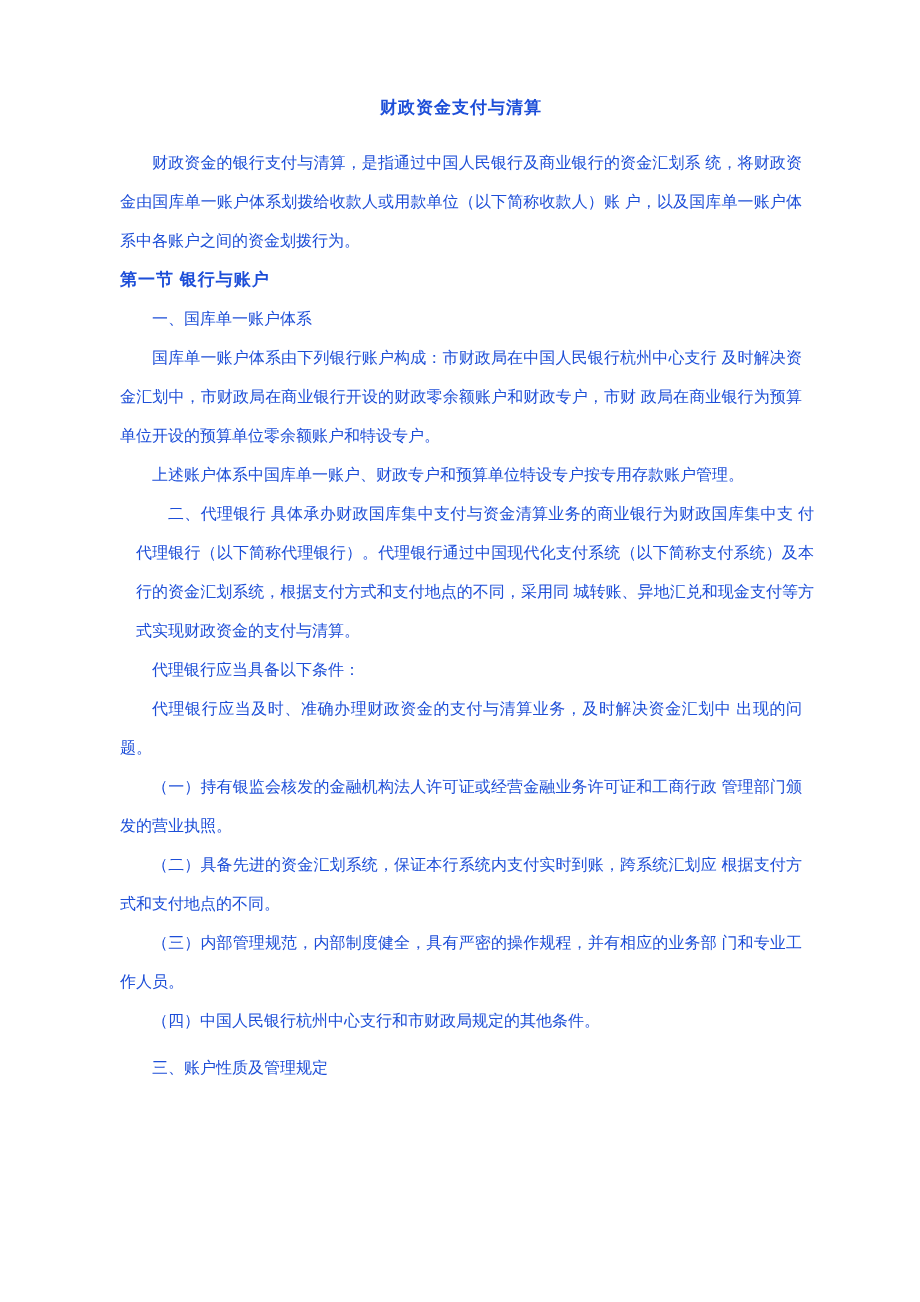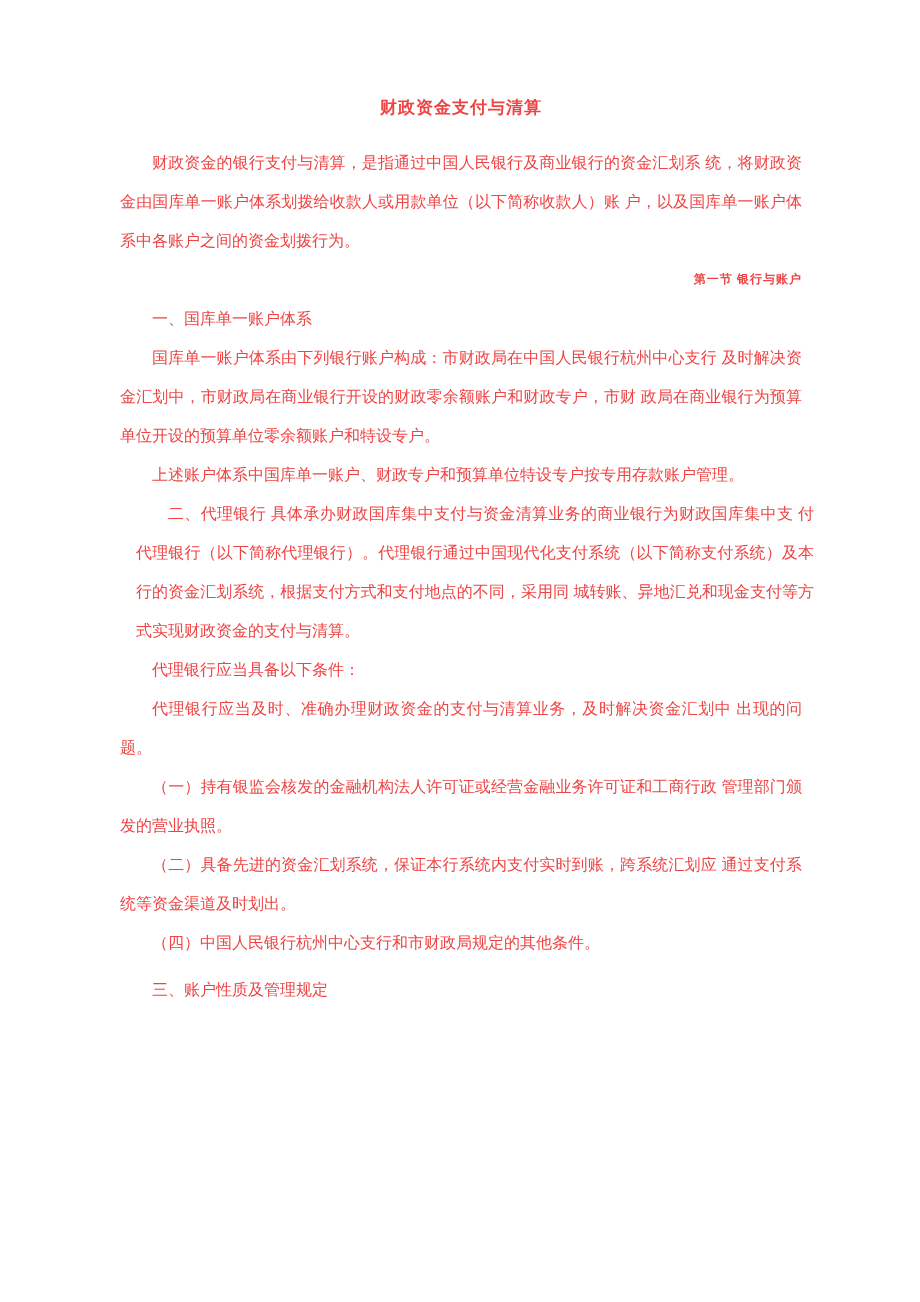--- a/index.html
+++ b/index.html
@@ -16,7 +16,7 @@
     box-sizing: border-box;
     padding: 88px 118px 40px 120px;
     font-family: "Liberation Sans", sans-serif;
-    color: #ef4444;
+    color: #1d4ed8;
     overflow: hidden;
   }
   .doc-title {

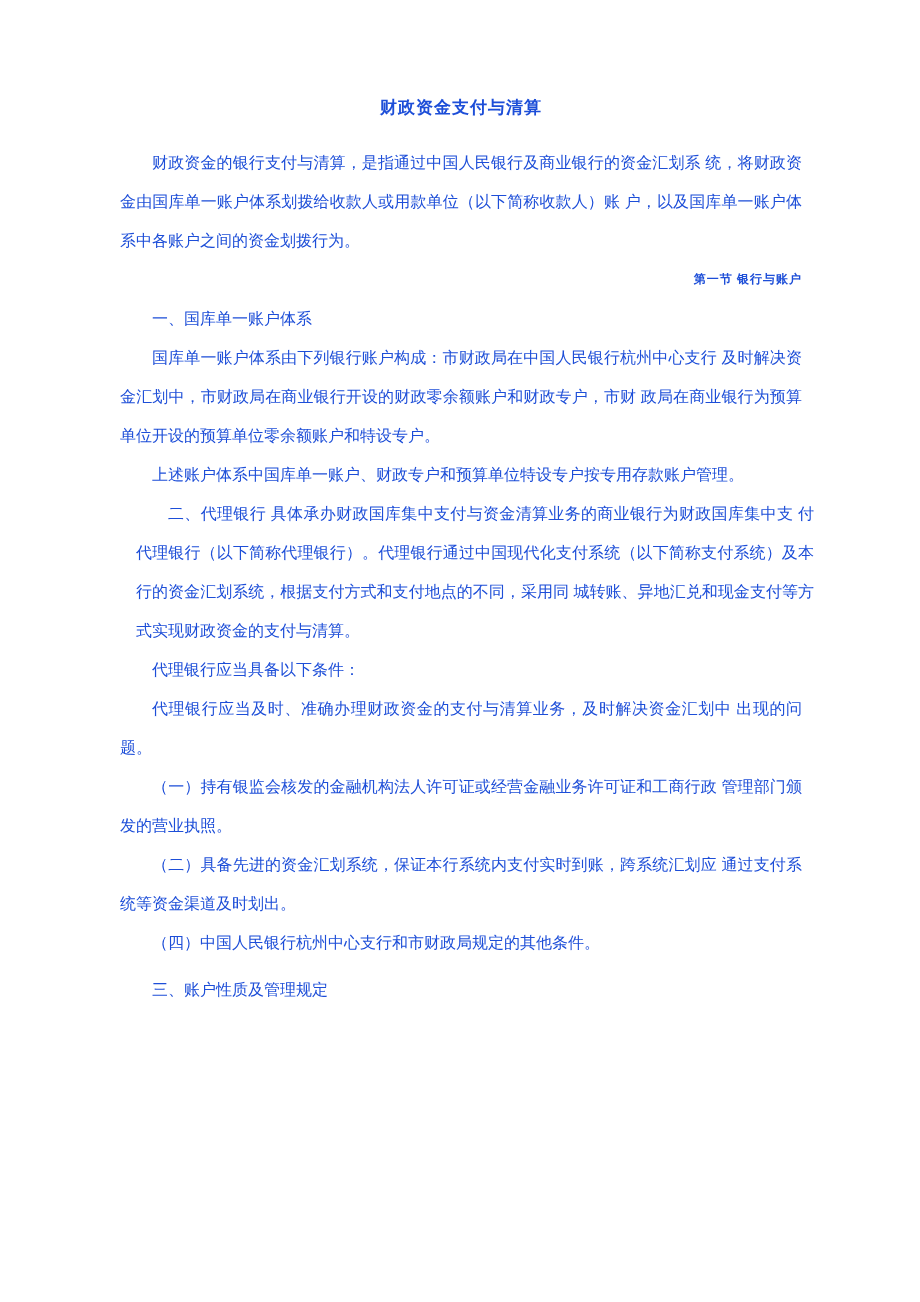--- a/index.html
+++ b/index.html
@@ -39,9 +39,9 @@
     text-indent: 2em;
   }
   .section-heading {
-    font-size: 12px;
+    font-size: 17px;
     font-weight: bold;
-    text-align: right;
+    text-align: left;
     line-height: 39px;
     margin: 0;
     letter-spacing: 1px;

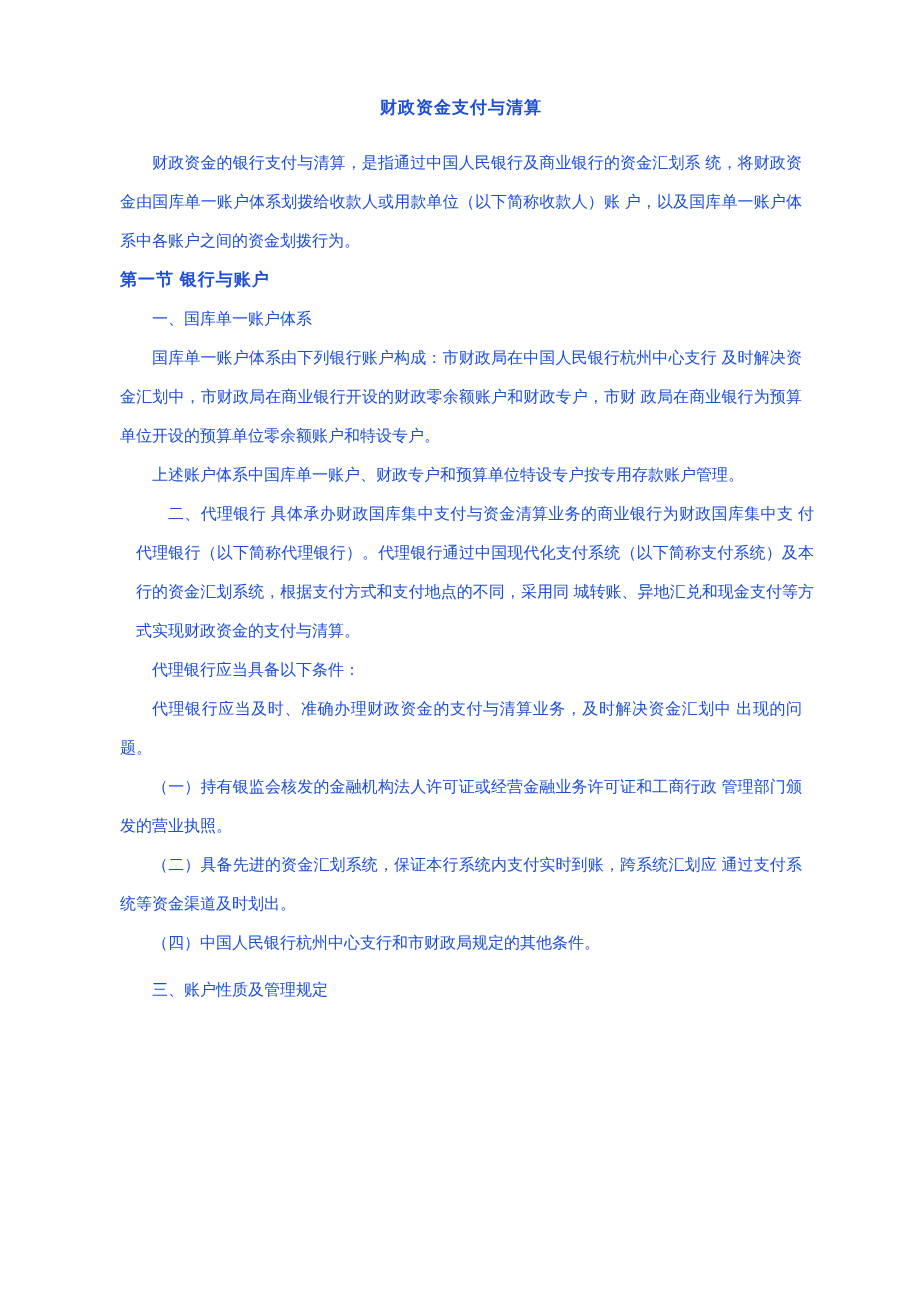--- a/index.html
+++ b/index.html
@@ -79,7 +79,7 @@
 
   <p class="indent">（一）持有银监会核发的金融机构法人许可证或经营金融业务许可证和工商行政 管理部门颁发的营业执照。</p>
 
-  <p class="indent">（二）具备先进的资金汇划系统，保证本行系统内支付实时到账，跨系统汇划应 通过支付系统等资金渠道及时划出。</p>
+  <p class="indent">（二）具备先进的资金汇划系统，保证本行系统内支付实时到账，跨系统汇划应 根据支付方式和支付地点的不同。</p>
 
 
   <p class="indent">（四）中国人民银行杭州中心支行和市财政局规定的其他条件。</p>

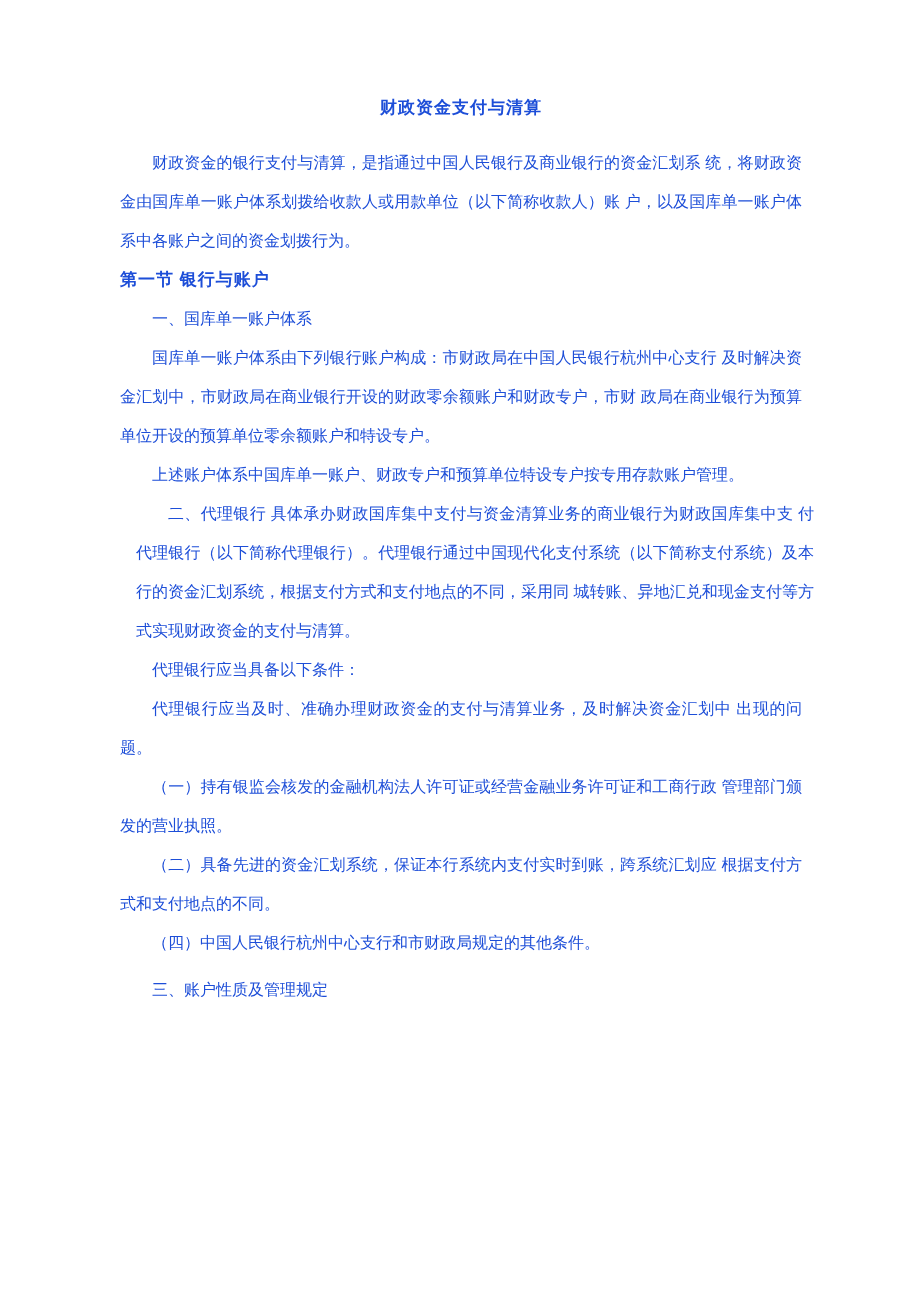--- a/index.html
+++ b/index.html
@@ -81,6 +81,7 @@
 
   <p class="indent">（二）具备先进的资金汇划系统，保证本行系统内支付实时到账，跨系统汇划应 根据支付方式和支付地点的不同。</p>
 
+  <p class="indent">（三）内部管理规范，内部制度健全，具有严密的操作规程，并有相应的业务部 门和专业工作人员。</p>
 
   <p class="indent">（四）中国人民银行杭州中心支行和市财政局规定的其他条件。</p>
 

